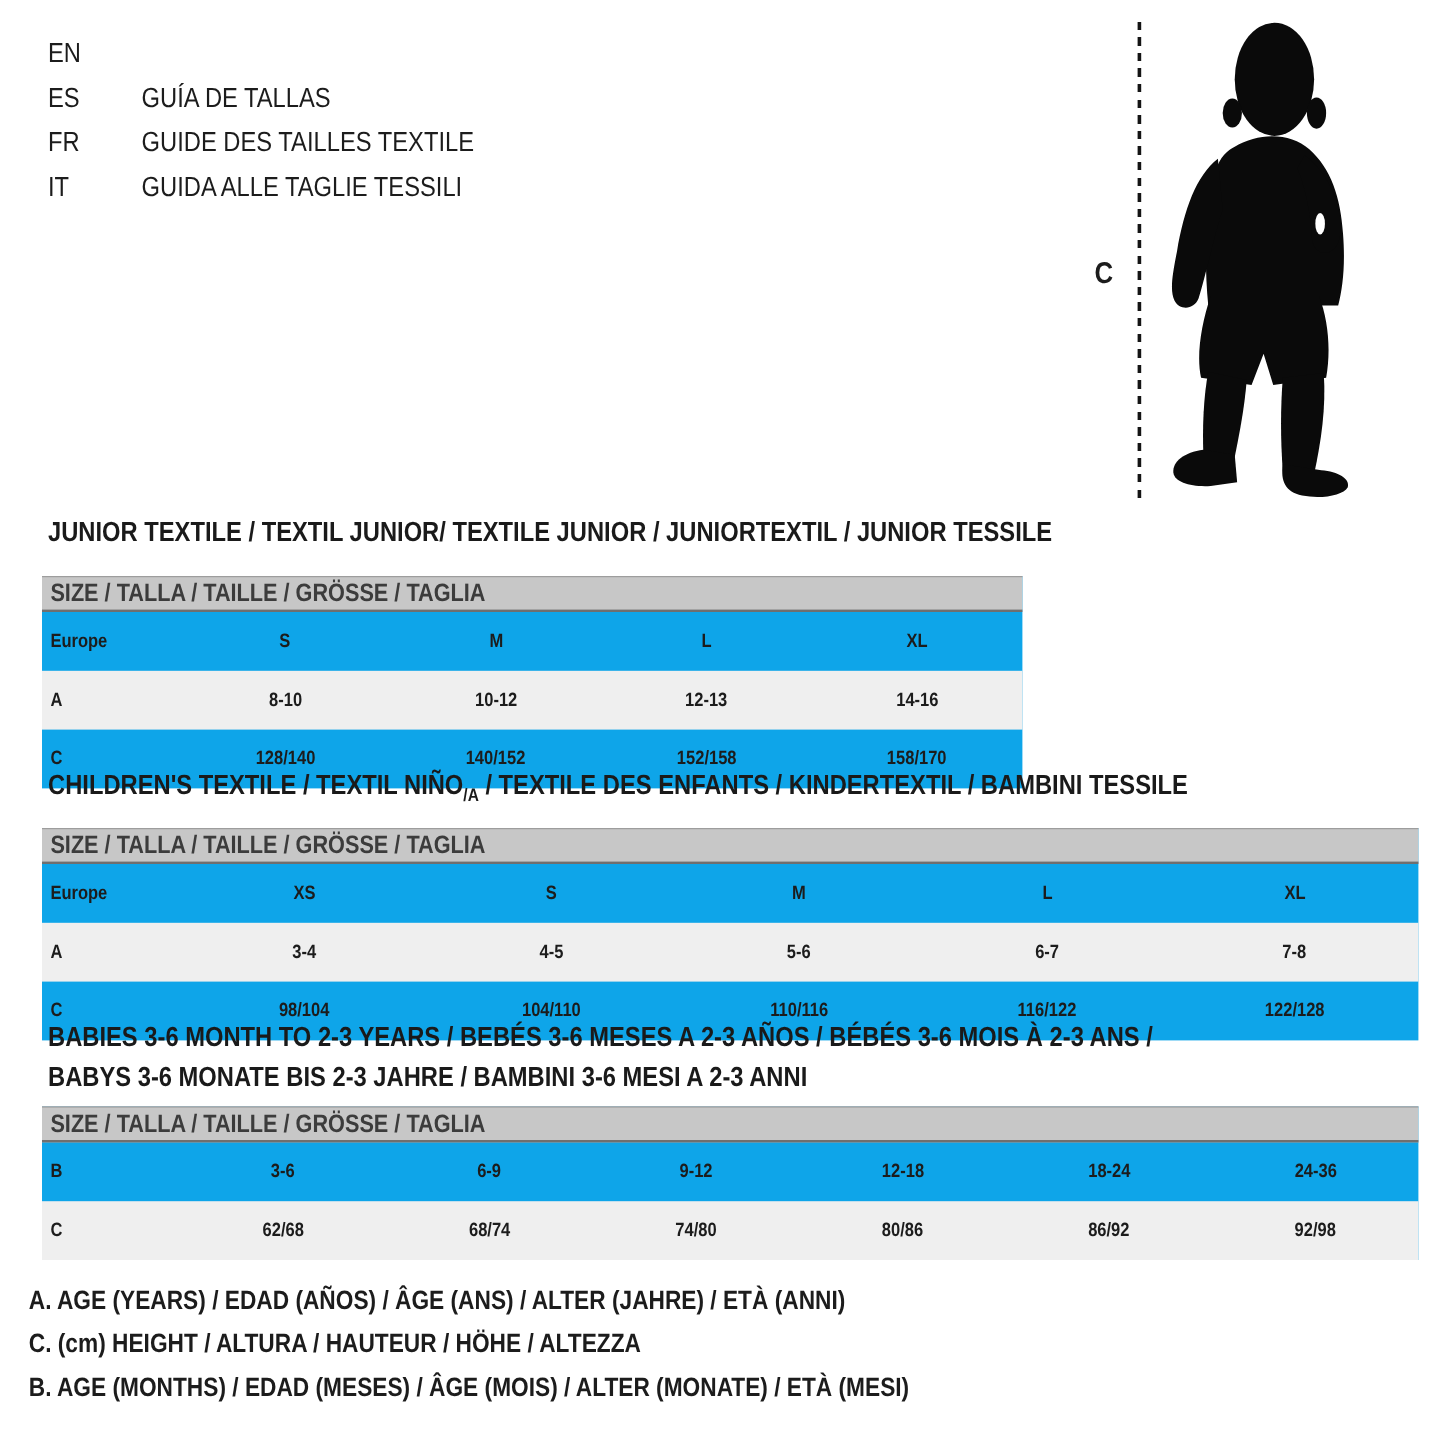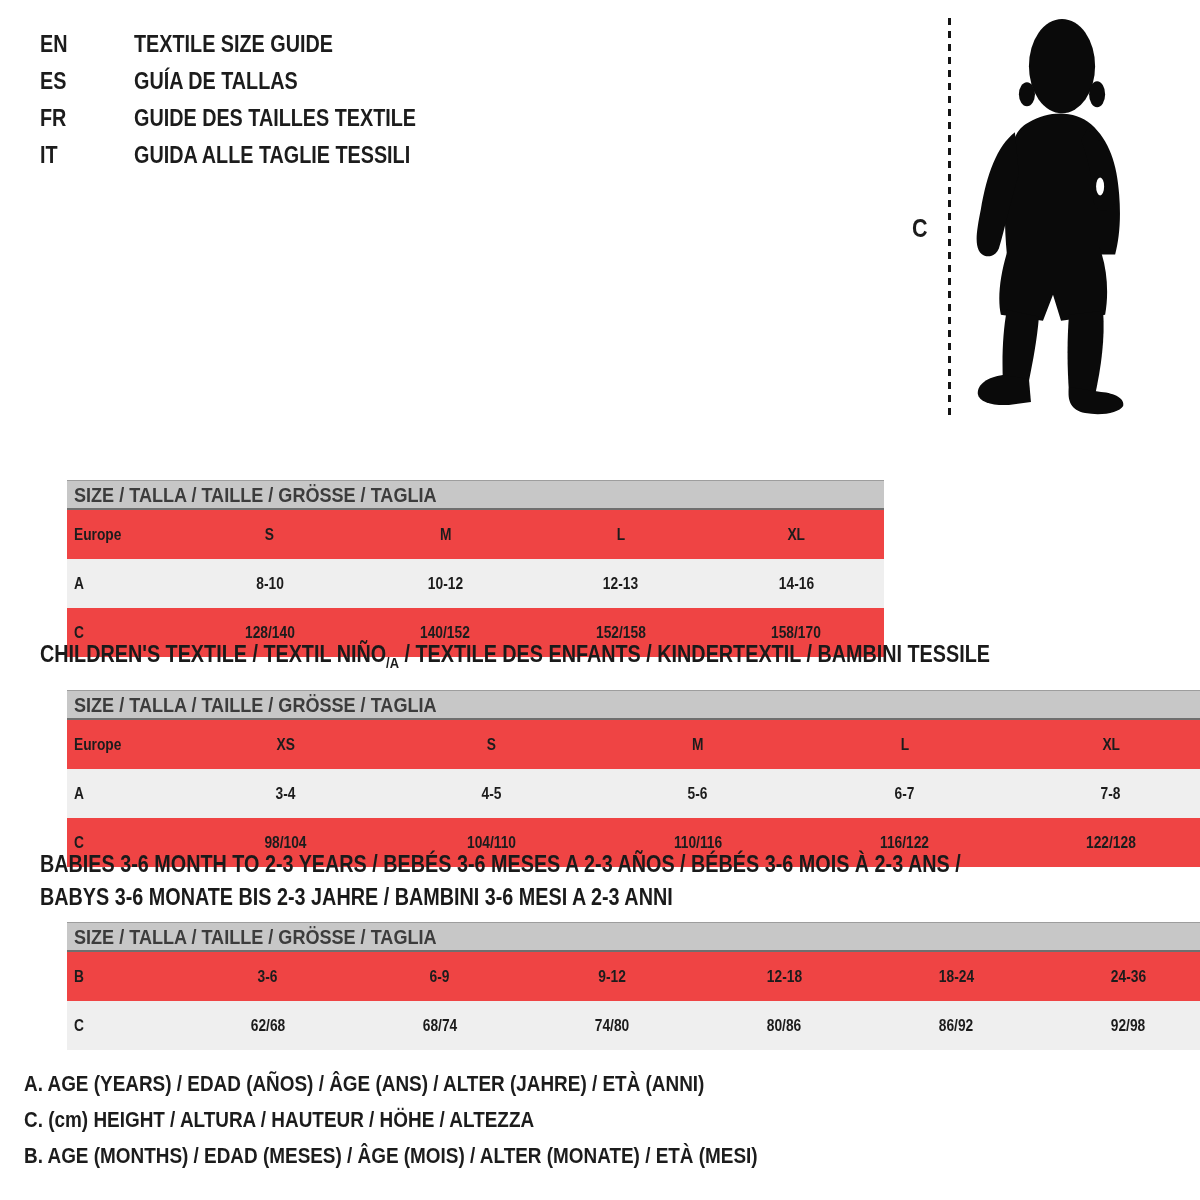--- a/index.html
+++ b/index.html
@@ -13,7 +13,7 @@
 
   
   .lang-list{left:40px;top:26px;}
-  .lang-row{display:flex;height:37px;align-items:center;font-weight:bold;font-size:23px;gap:16px;}
+  .lang-row{display:flex;height:37px;align-items:center;font-weight:normal;font-size:23px;}
   .lang-code{width:78px;}
   .lang-label{}
 

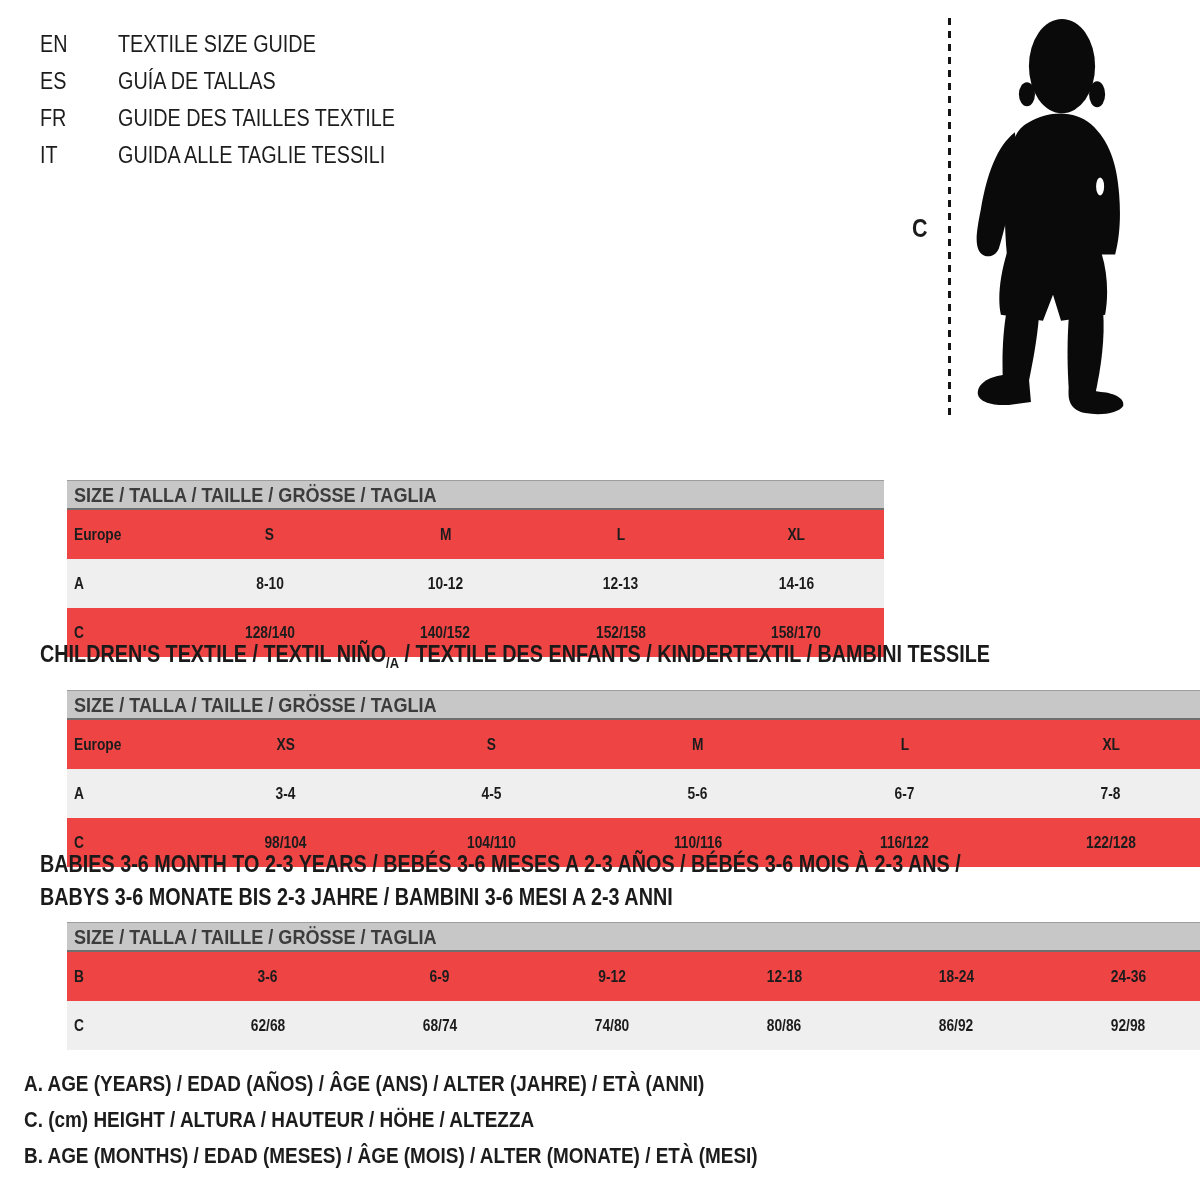--- a/index.html
+++ b/index.html
@@ -47,7 +47,6 @@
   <div class="abs lang-list">
     <div class="lang-row">
       <span class="lang-code"><span class="cond">EN</span></span>
-      <span class="lang-label"><span class="cond">TEXTILE SIZE GUIDE</span></span>
     </div>
     <div class="lang-row">
       <span class="lang-code"><span class="cond">ES</span></span>

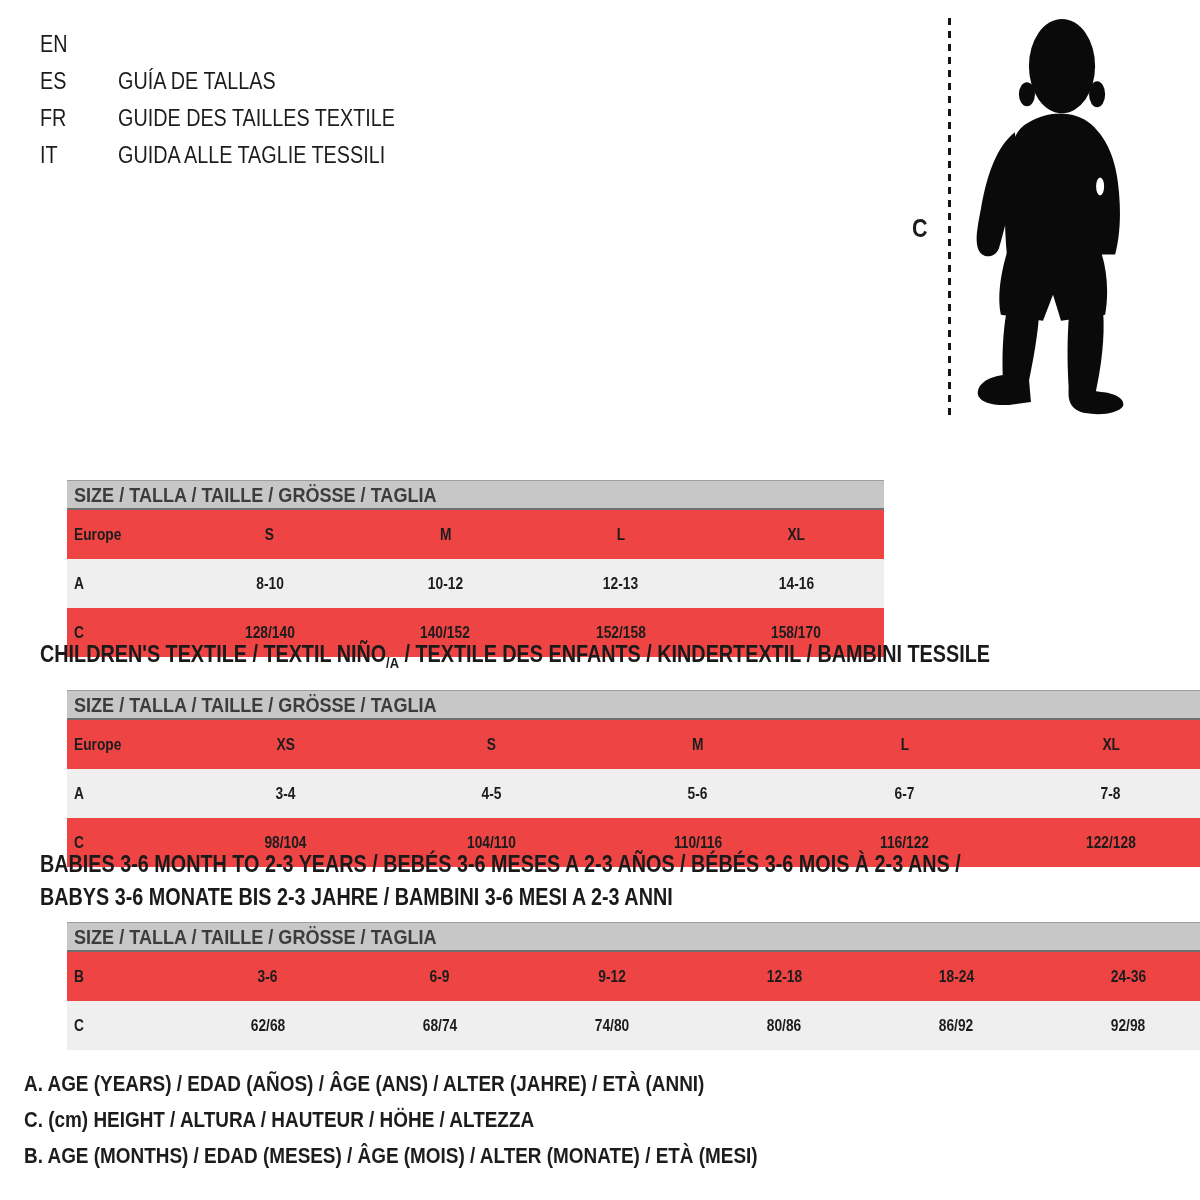--- a/index.html
+++ b/index.html
@@ -81,6 +81,9 @@
     <ellipse cx="131" cy="172" rx="4" ry="9" fill="#ffffff"></ellipse>
   </svg>
 
+  <div class="abs sec-title" style="left:40px;top:430px;">
+    <span class="cond">JUNIOR TEXTILE / TEXTIL JUNIOR/ TEXTILE JUNIOR / JUNIORTEXTIL / JUNIOR TESSILE</span>
+  </div>
   <div class="abs size-table" style="left:35px;top:480px;width:817px;">
     <div class="size-bar">
         <span class="cond">SIZE / TALLA / TAILLE / GRÖSSE / TAGLIA</span>

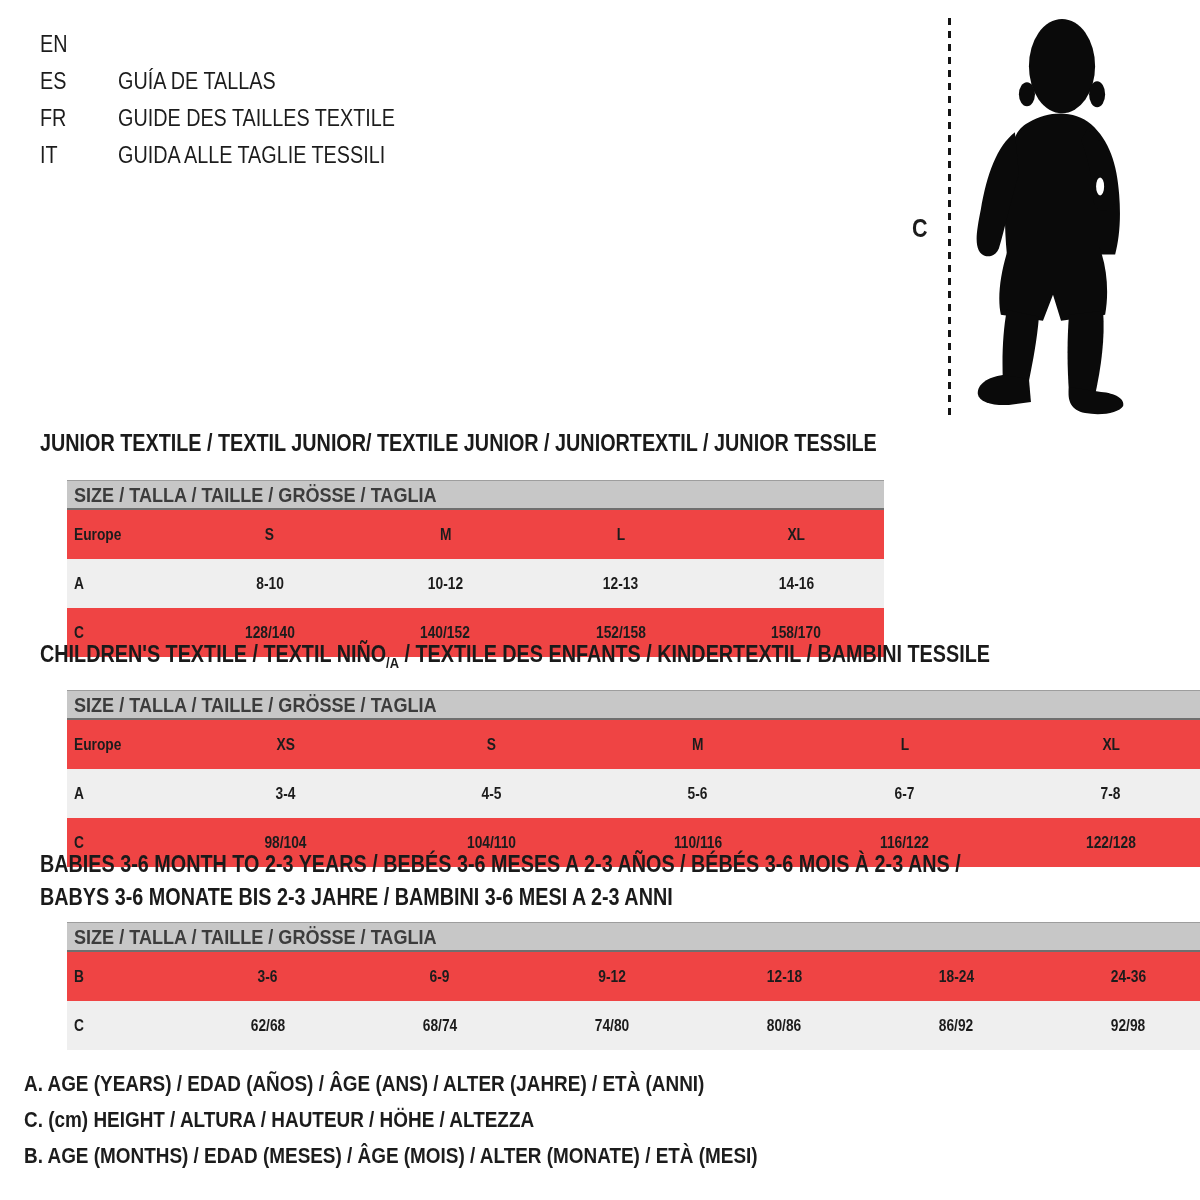--- a/index.html
+++ b/index.html
@@ -28,7 +28,7 @@
   .sec-title sub{font-size:15px;}
 
   
-  .size-table{background:#ef4444;margin-left:32px;}
+  .size-table{background:#0ea5e9;}
   .size-bar{height:30px;background:#c7c7c7;border-top:1px solid #9d9d9d;border-bottom:2px solid #6f6f6f;
     display:flex;align-items:center;font-weight:bold;font-size:21px;color:#3c3c3c;padding-left:7px;box-sizing:border-box;}
   .trow{display:flex;height:49px;align-items:center;font-weight:bold;font-size:16px;}

